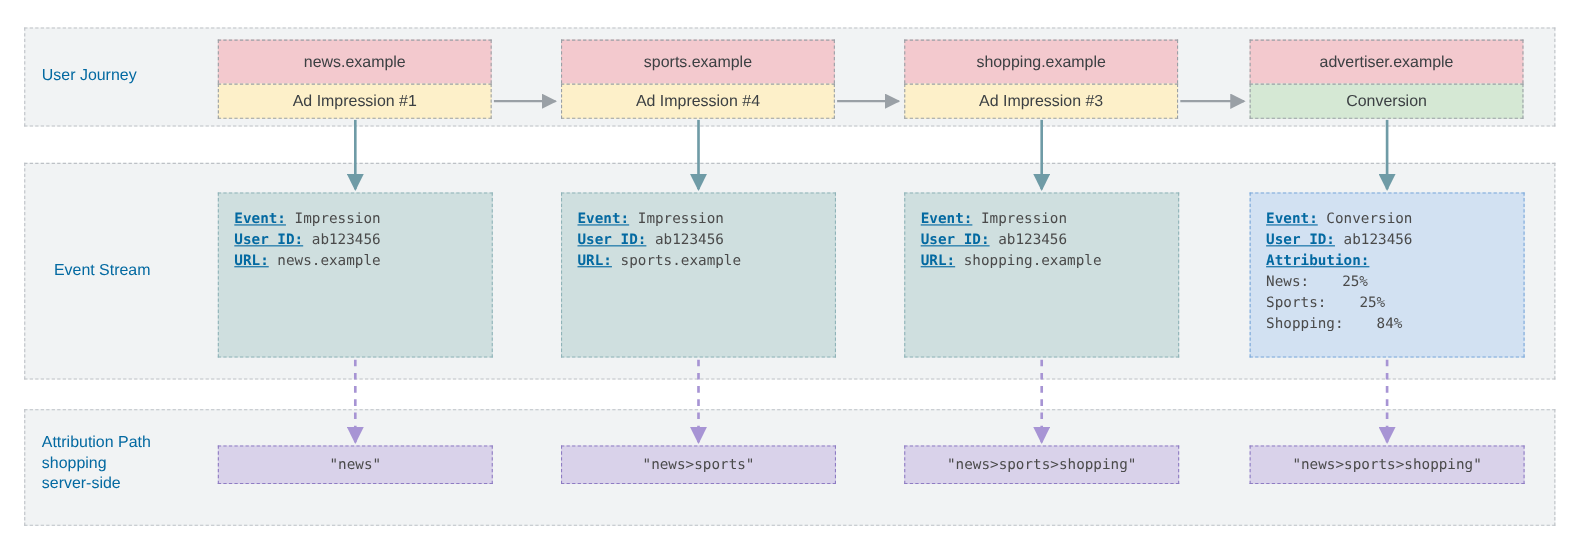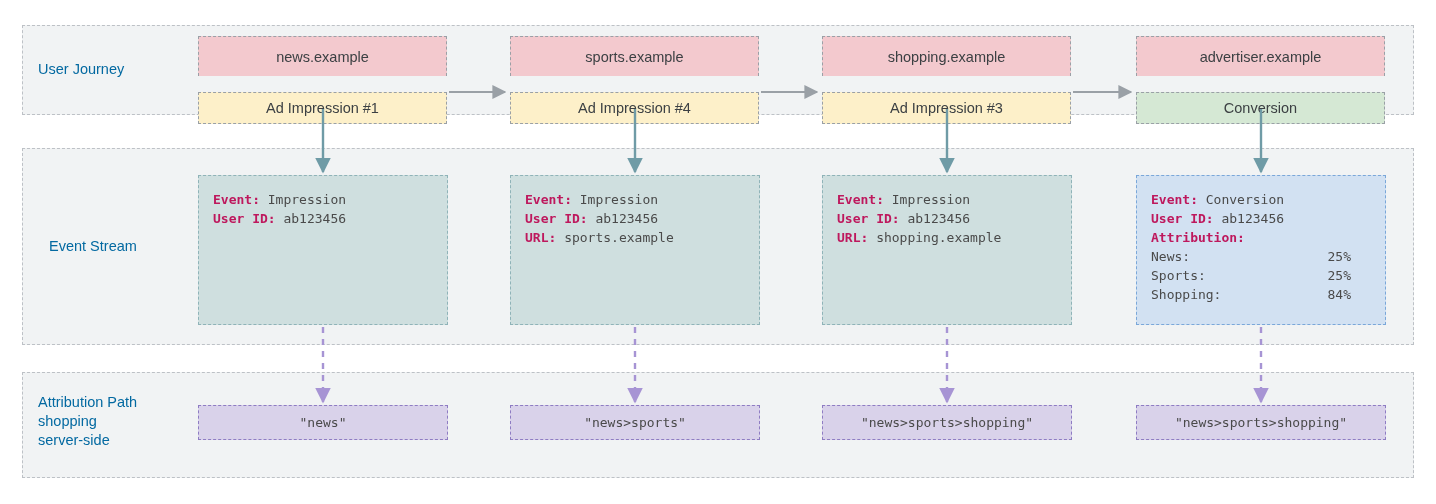--- a/index.html
+++ b/index.html
@@ -70,7 +70,7 @@
     border-bottom: none;
   }
   .jc-action {
-    top: 56px;
+    top: 40px;
     height: 32px;
     background: #fdf0c9;
   }

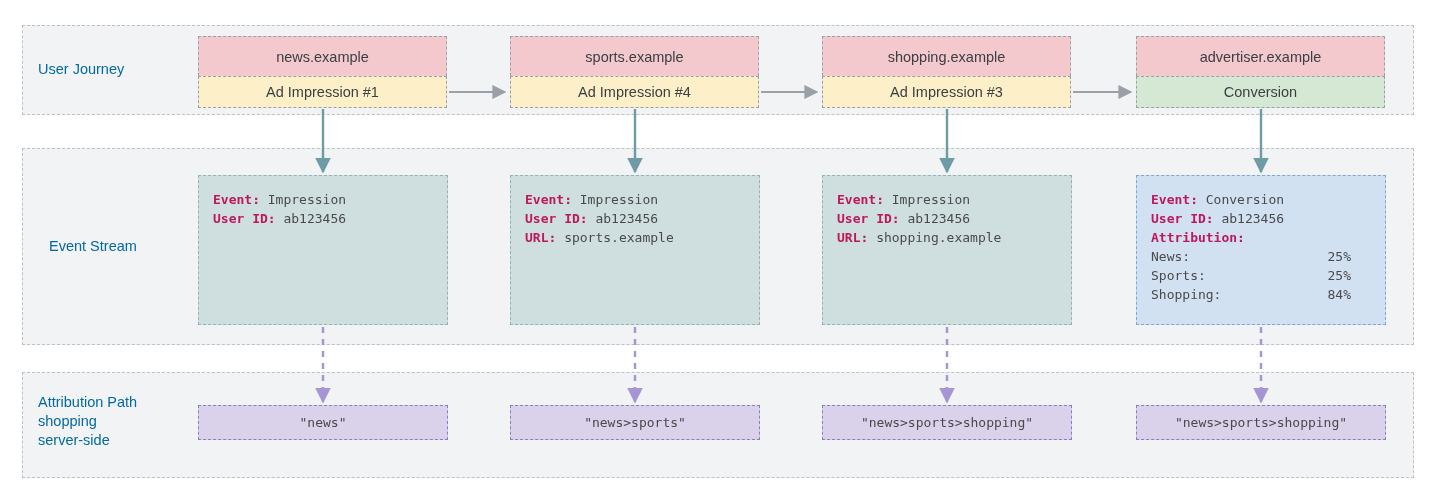--- a/index.html
+++ b/index.html
@@ -105,7 +105,8 @@
   .ev-line { white-space: pre; }
   .ev-key {
     font-weight: bold;
-    color: #be185d;
+    color: #0369a1;
+    text-decoration: underline;
   }
   .attr-row {
     display: flex;

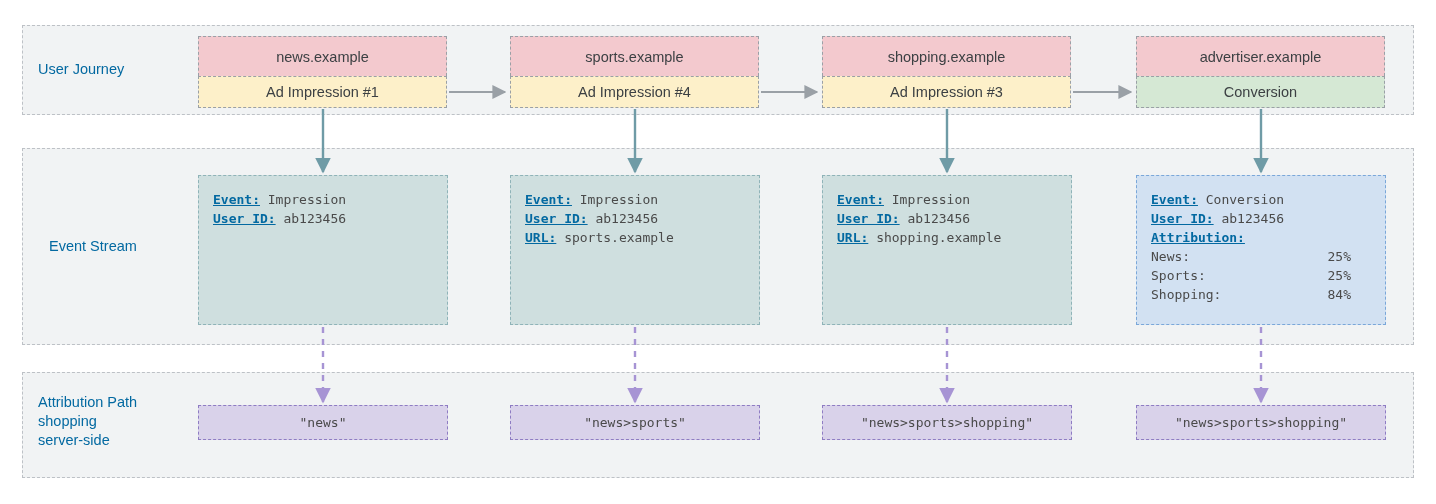--- a/index.html
+++ b/index.html
@@ -175,6 +175,7 @@
   <div class="event-box col1">
     <div class="ev-line"><span class="ev-key">Event:</span><span> Impression</span></div>
     <div class="ev-line"><span class="ev-key">User ID:</span><span> ab123456</span></div>
+    <div class="ev-line"><span class="ev-key">URL:</span><span> news.example</span></div>
   </div>
 
   <div class="event-box col2">

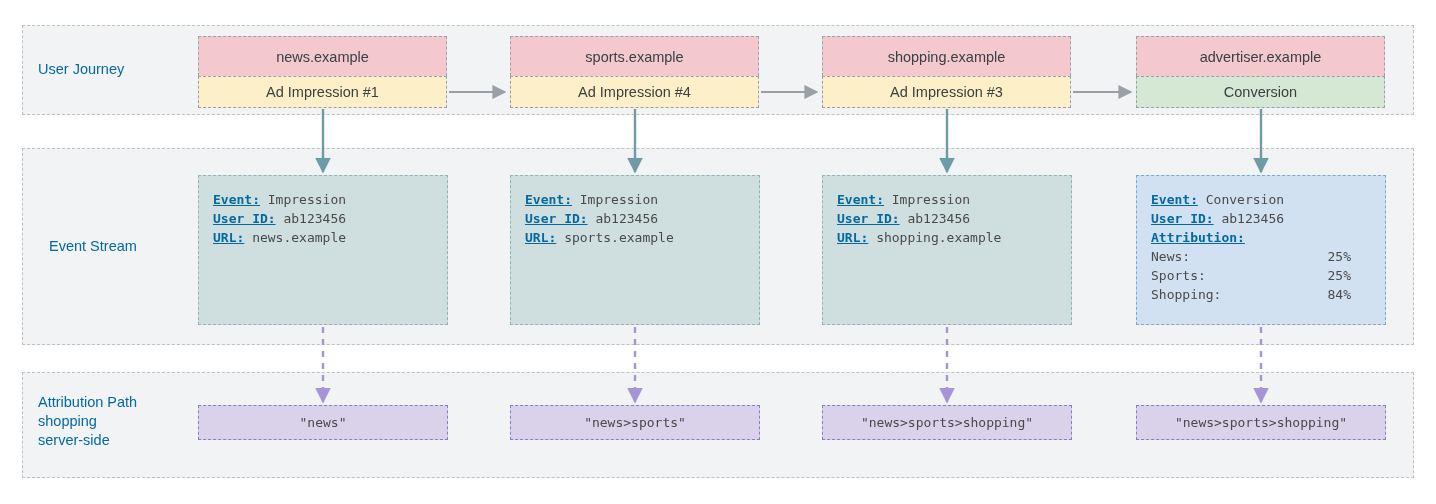--- a/index.html
+++ b/index.html
@@ -110,8 +110,9 @@
   }
   .attr-row {
     display: flex;
-    justify-content: space-between;
+    justify-content: flex-start;
     width: 200px;
+    gap: 30px;
   }
 
   

